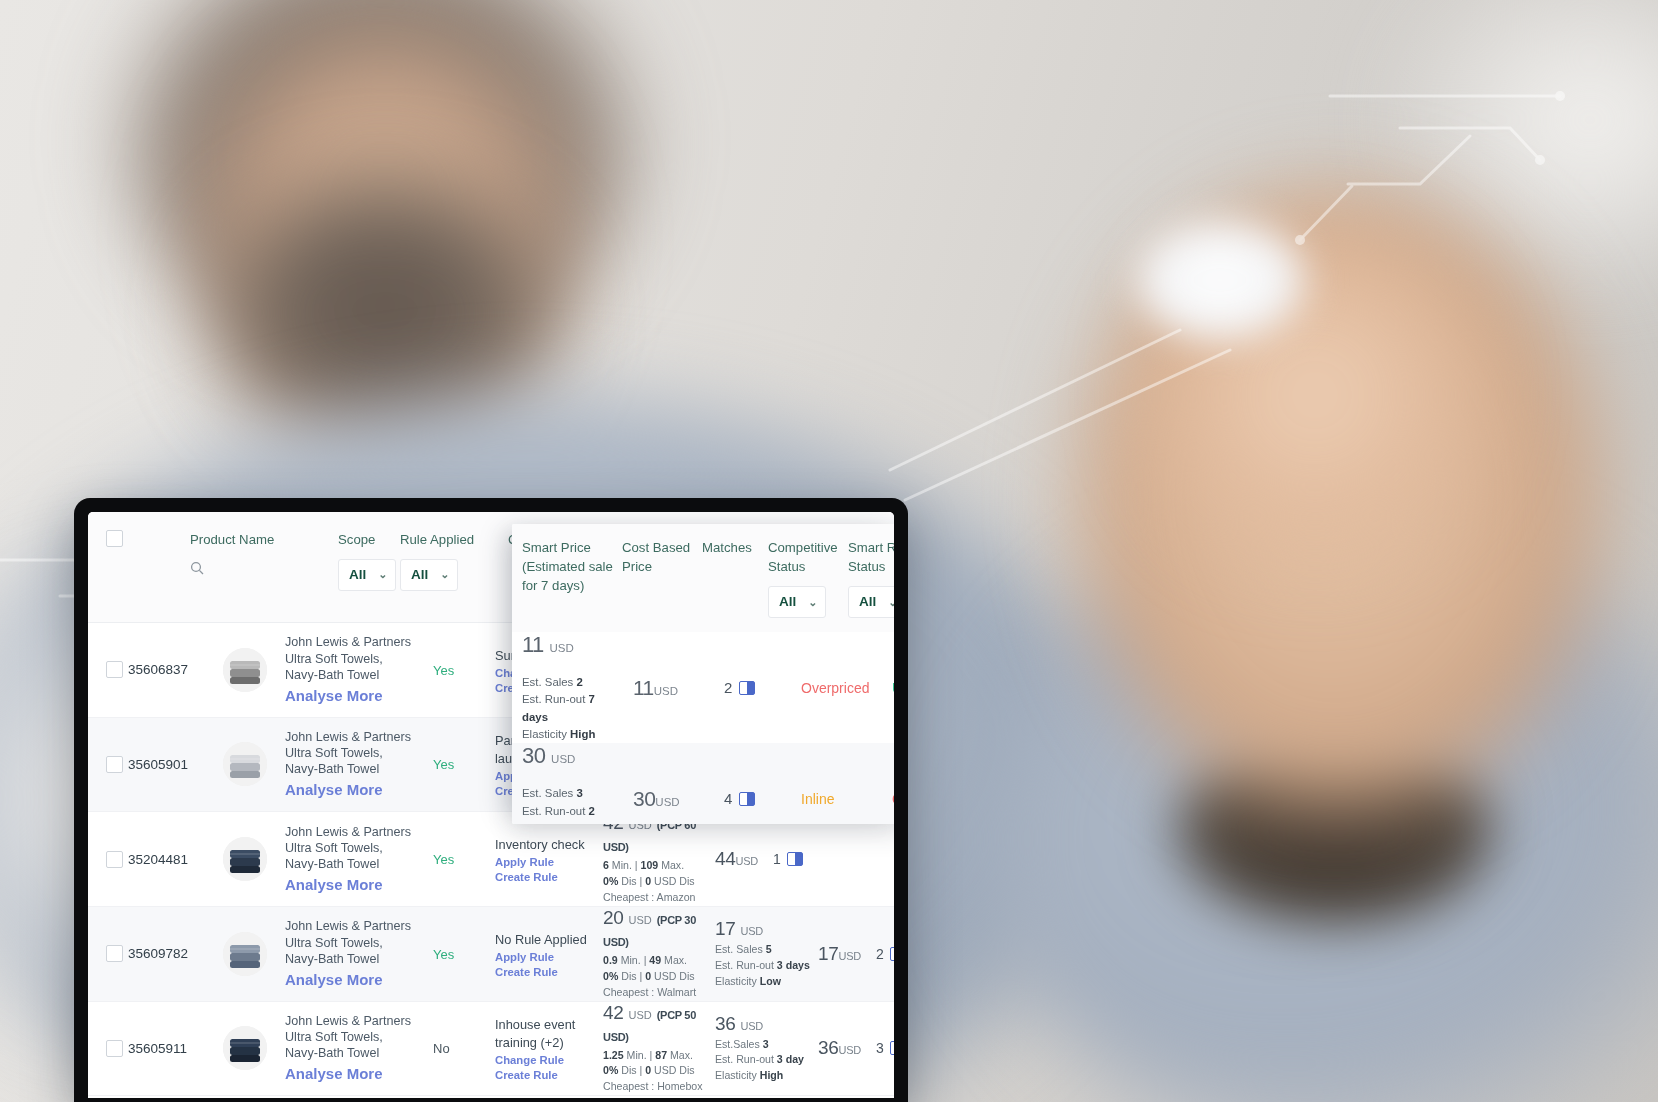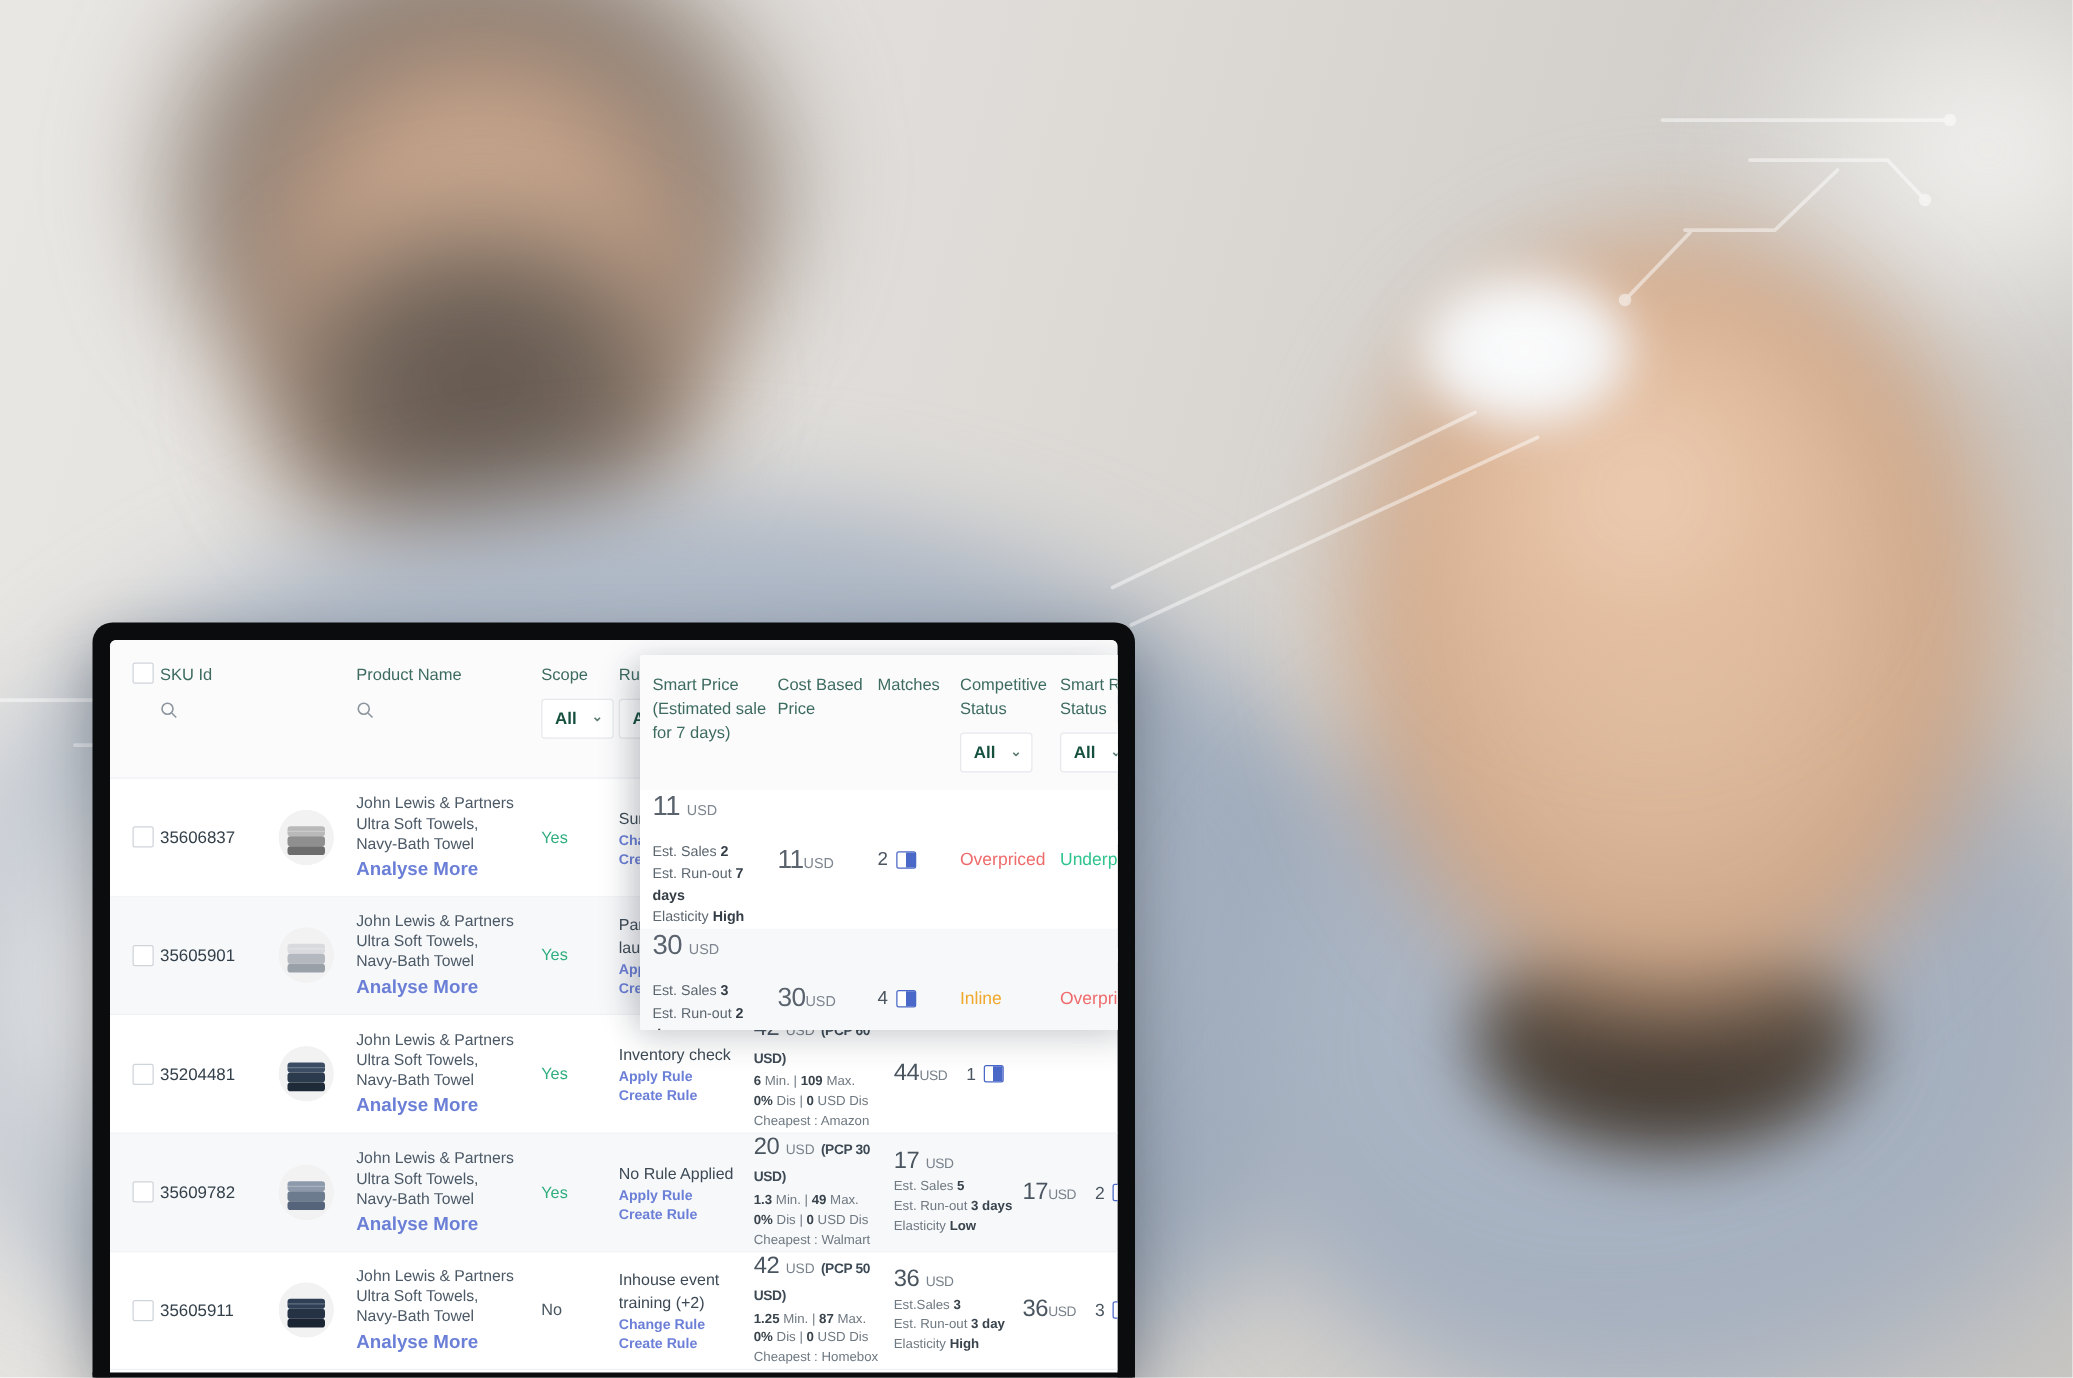--- a/index.html
+++ b/index.html
@@ -250,15 +250,6 @@
       <div class="th c-chk">
         <div class="chk"></div>
       </div>
-      <div class="th c-sku">
-        <span>SKU Id</span>
-        <span class="search-ico">
-          <svg width="14" height="14" viewBox="0 0 14 14" fill="none" stroke="#8d969e" stroke-width="1.3">
-            <circle cx="6" cy="6" r="4.4"></circle>
-              <path d="M9.4 9.4 L13 13"></path>
-          </svg>
-        </span>
-      </div>
       <div class="th c-img"></div>
       <div class="th c-name">
         <span>Product Name</span>

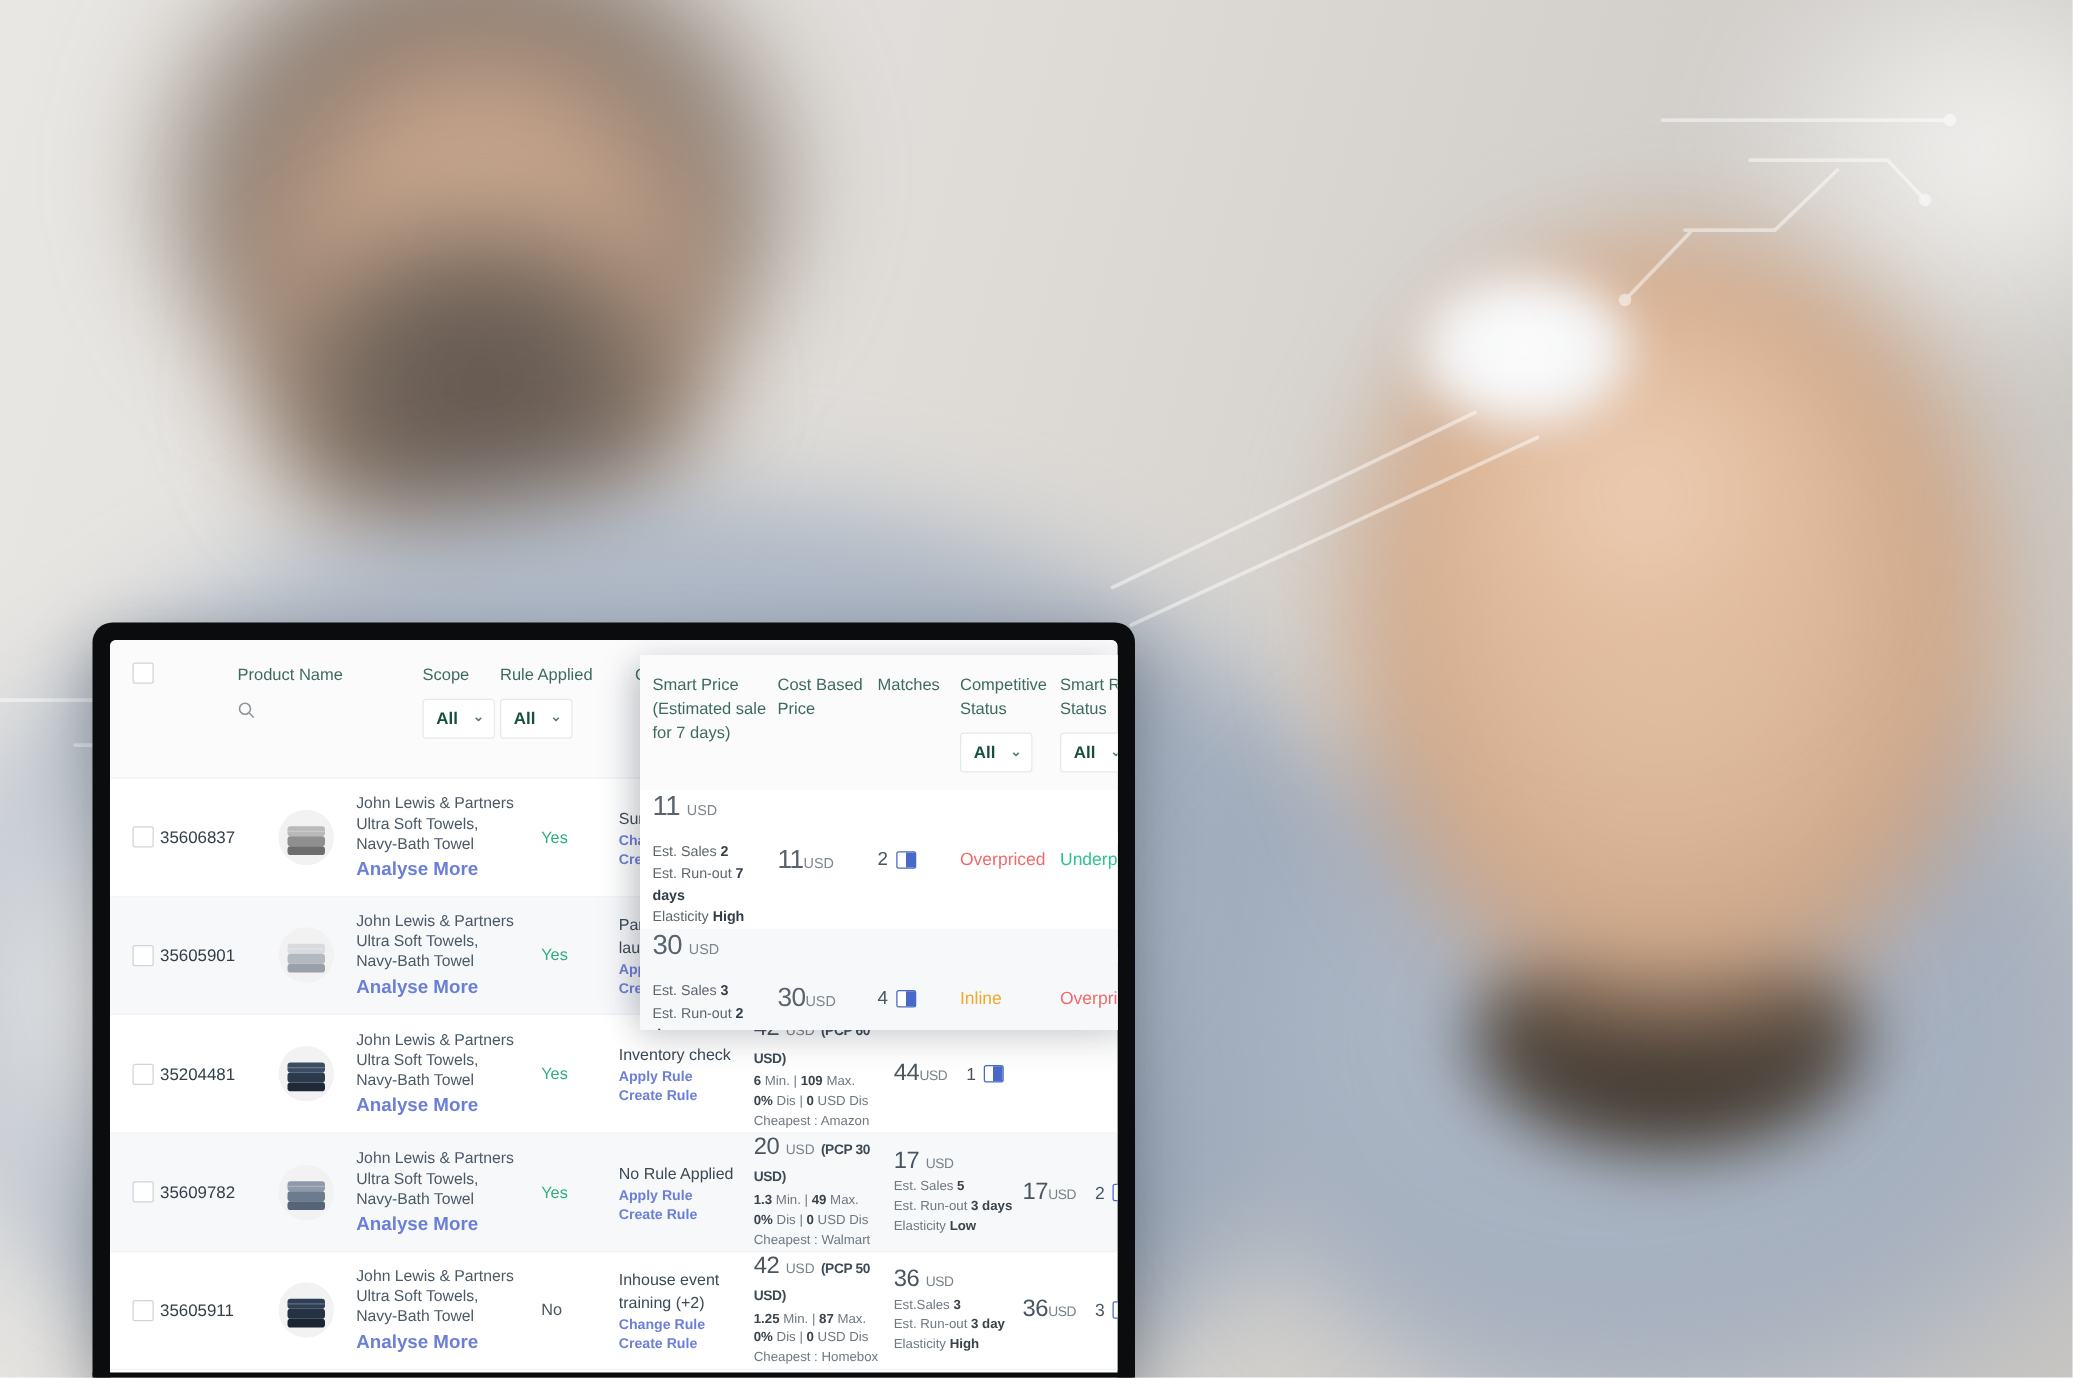--- a/index.html
+++ b/index.html
@@ -186,7 +186,7 @@
   .ov-c-comp  { width: 80px;  flex:none; }
   .ov-c-smart { width: 80px;  flex:none; }
 
-  .ov-row { display:flex; align-items:center; min-height: 100px; padding-left: 10px; }
+  .ov-row { display:flex; align-items:center; min-height: 100px; padding-left: 10px; gap: 11px; }
   .ov-row.odd { background:#fff; }
   .ov-row.even{ background:#f7f8fa; }
 

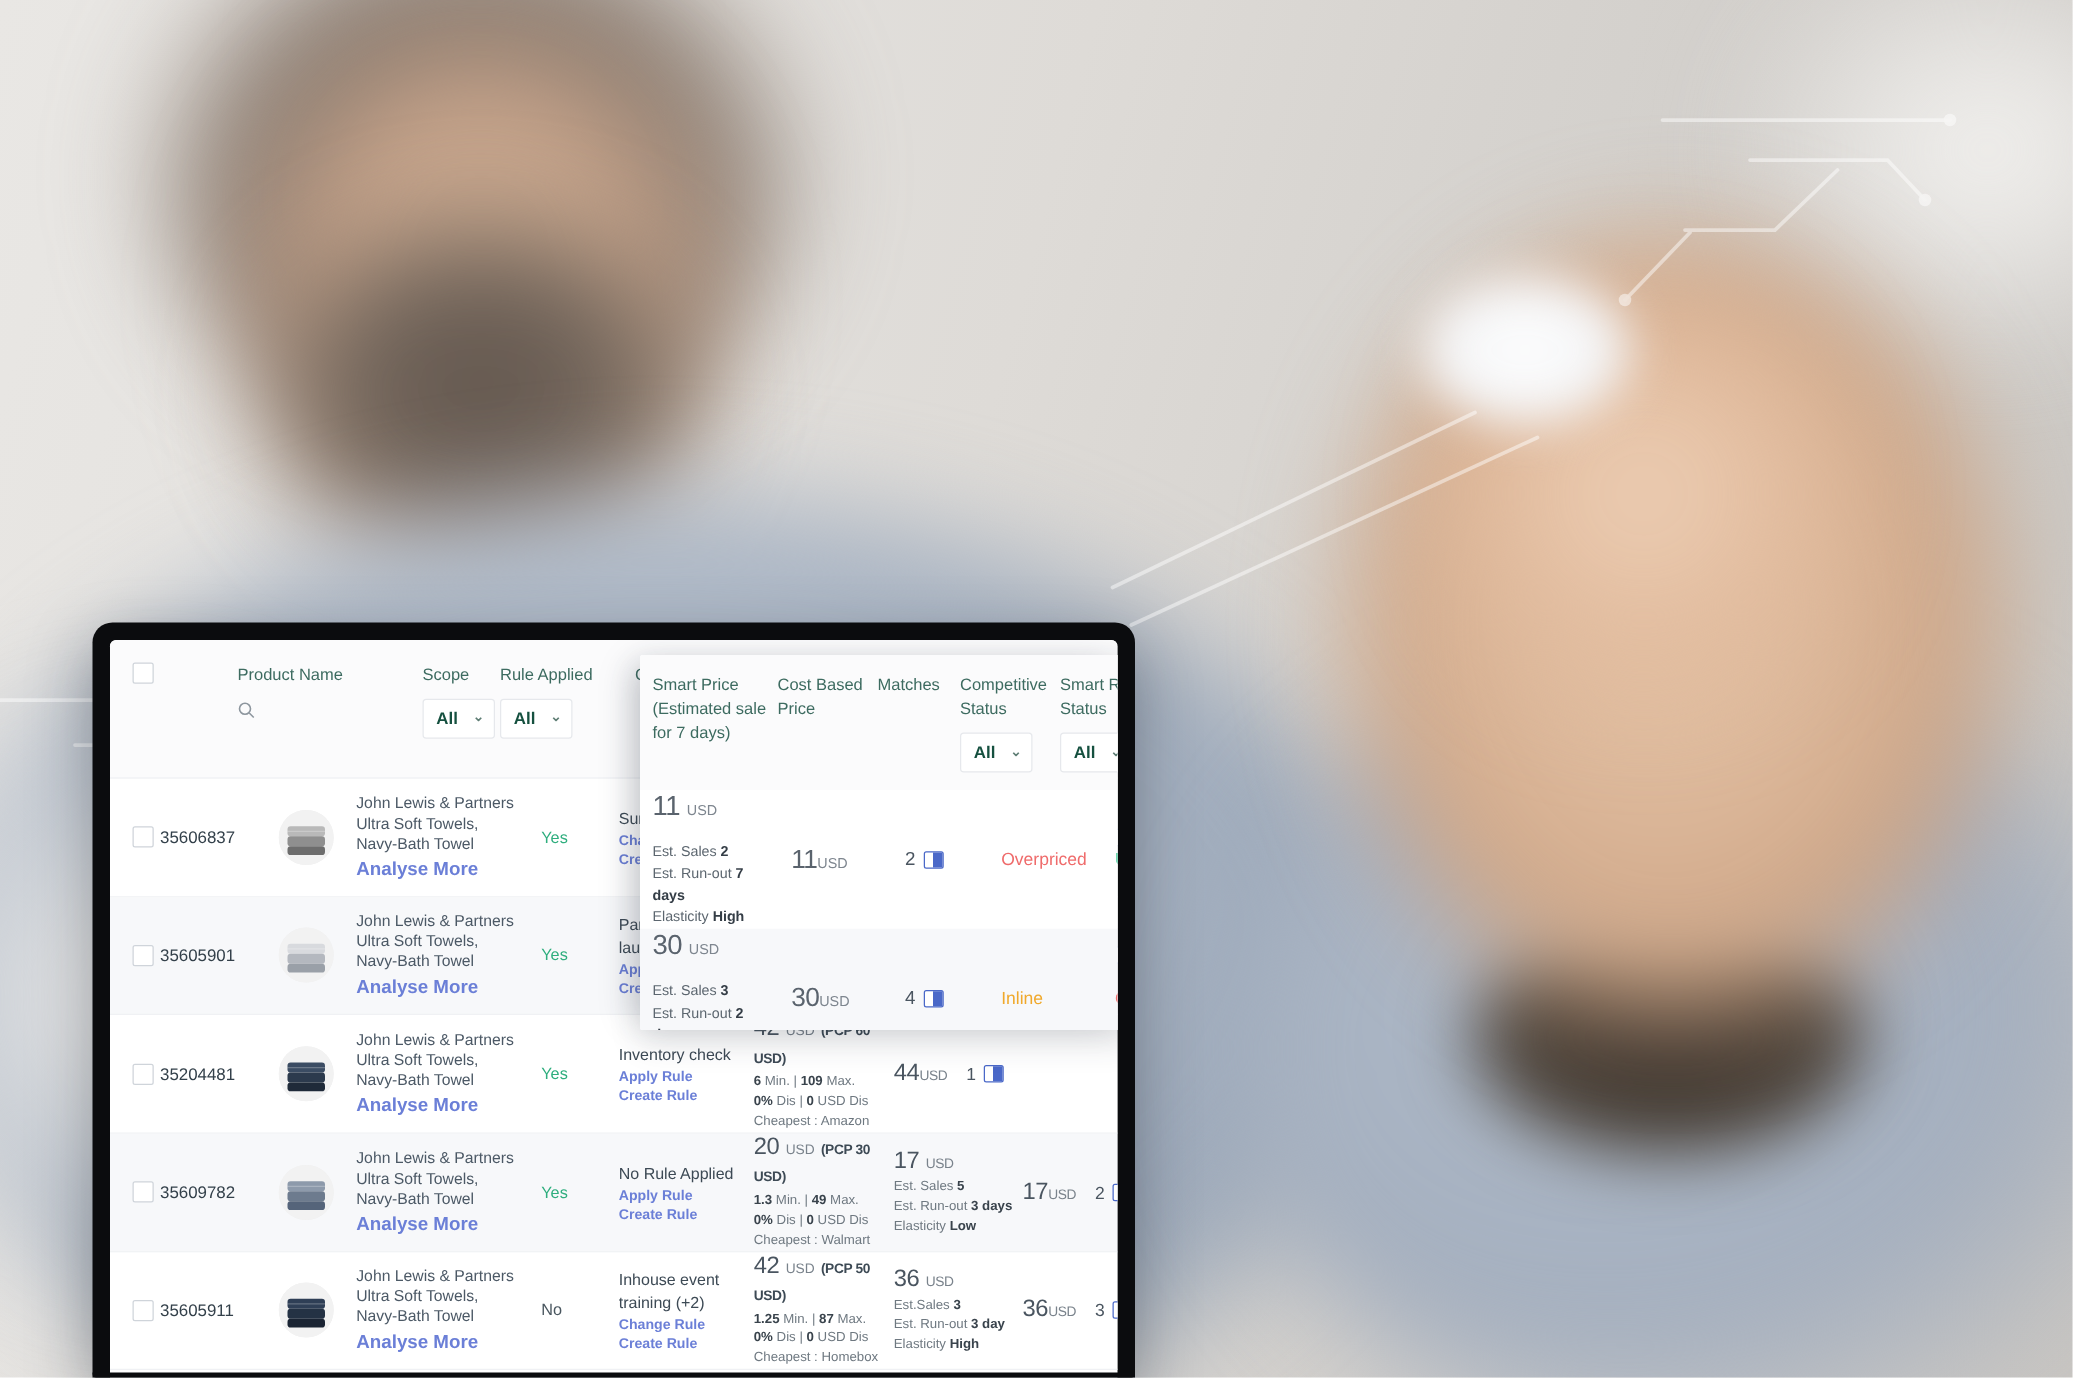--- a/index.html
+++ b/index.html
@@ -413,7 +413,7 @@
           <div class="c-rule"><span class="rule-name">No Rule Applied</span><span class="rule-link">Apply Rule</span><span class="rule-link">Create Rule</span></div>
           <div class="c-cbp">
             <div class="price-main">20 <span class="u">USD</span> <span class="pcp">(PCP 30 USD)</span></div>
-            <div class="price-sub"><b>1.3</b> Min. | <b>49</b> Max.<br><b>0%</b> Dis | <b>0</b> USD Dis<br>Cheapest : Walmart</div>
+            <div class="price-sub"><b>0.9</b> Min. | <b>49</b> Max.<br><b>0%</b> Dis | <b>0</b> USD Dis<br>Cheapest : Walmart</div>
           </div>
           <div class="c-sp">
             <div class="sp-main">17 <span class="u">USD</span></div>

